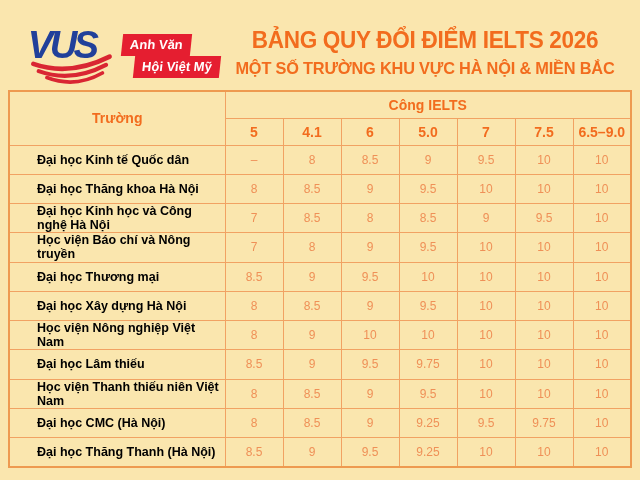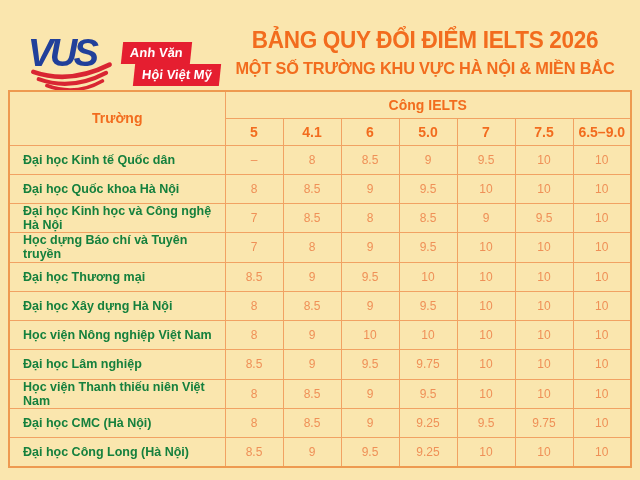--- a/index.html
+++ b/index.html
@@ -9,7 +9,7 @@
     font-family:"Liberation Sans", sans-serif;
   }
   
-  .logo-wrap{position:absolute;left:26px;top:28px;width:200px;height:66px;}
+  .logo-wrap{position:absolute;left:26px;top:20px;width:200px;height:66px;}
   .vus-svg{position:absolute;left:0;top:2px;}
   .badge{
     position:absolute;background:#E51E30;color:#fff;

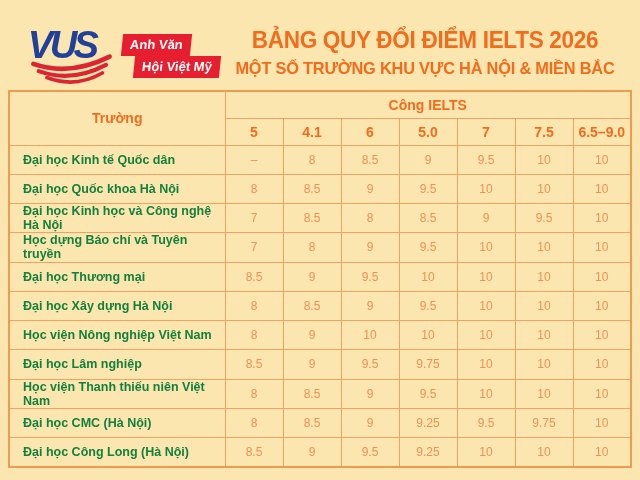--- a/index.html
+++ b/index.html
@@ -49,8 +49,8 @@
   tr.cols-row{height:27px;}
   .score-table tbody tr{height:29px;}
   td.school{
-    color:#15803d;font-weight:bold;font-size:12.5px;
-    text-align:left;padding-left:13px;margin-left:40px;
+    color:#000000;font-weight:bold;font-size:12.5px;
+    text-align:left;padding-left:27px;margin-left:40px;
   }
   td.score{
     color:#EF9057;font-size:12px;text-align:center;

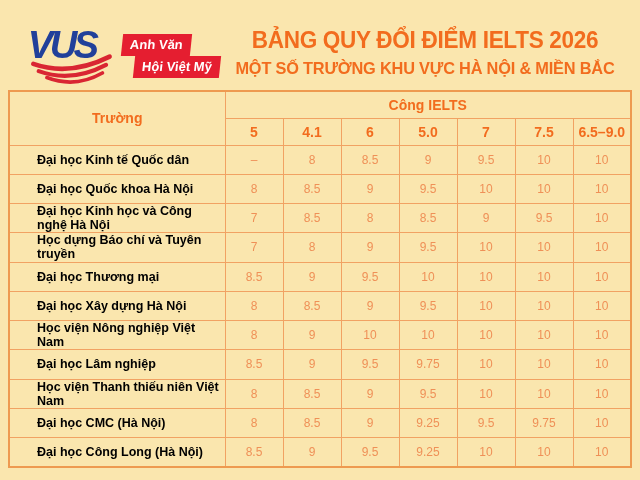--- a/index.html
+++ b/index.html
@@ -113,7 +113,7 @@
         <td class="score">10</td>
       </tr>
       <tr>
-        <td class="school">Đại học Quốc khoa Hà Nội</td>
+        <td class="school">Đại học Thăng khoa Hà Nội</td>
         <td class="score">8</td>
         <td class="score">8.5</td>
         <td class="score">9</td>

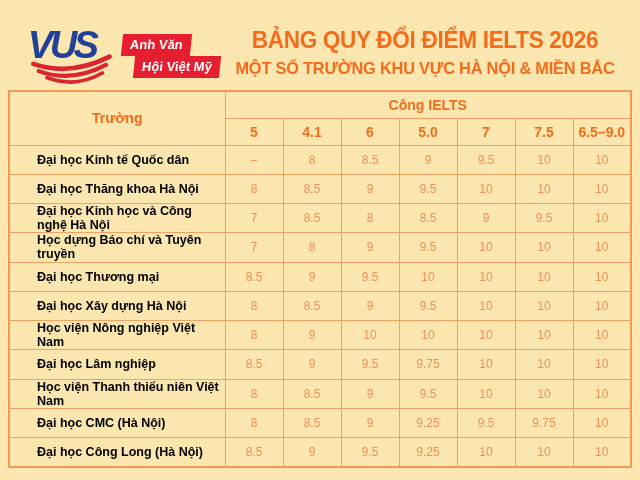--- a/index.html
+++ b/index.html
@@ -133,7 +133,7 @@
         <td class="score">10</td>
       </tr>
       <tr>
-        <td class="school">Học dựng Báo chí và Tuyên truyền</td>
+        <td class="school">Học viện Báo chí và Nông truyền</td>
         <td class="score">7</td>
         <td class="score">8</td>
         <td class="score">9</td>

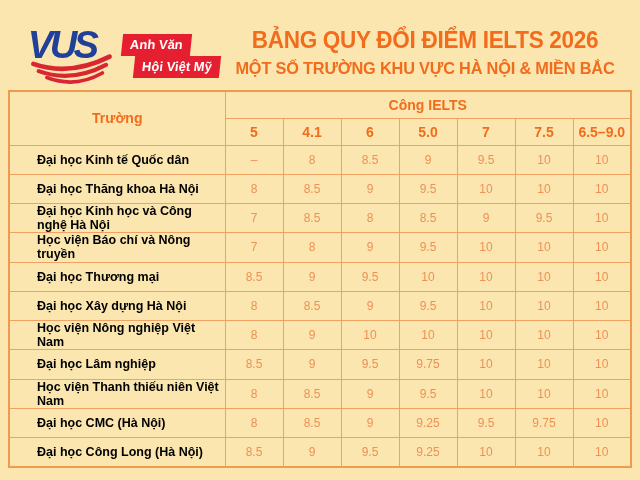--- a/index.html
+++ b/index.html
@@ -173,7 +173,7 @@
         <td class="score">10</td>
       </tr>
       <tr>
-        <td class="school">Đại học Lâm nghiệp</td>
+        <td class="school">Đại học Lâm thiếu</td>
         <td class="score">8.5</td>
         <td class="score">9</td>
         <td class="score">9.5</td>

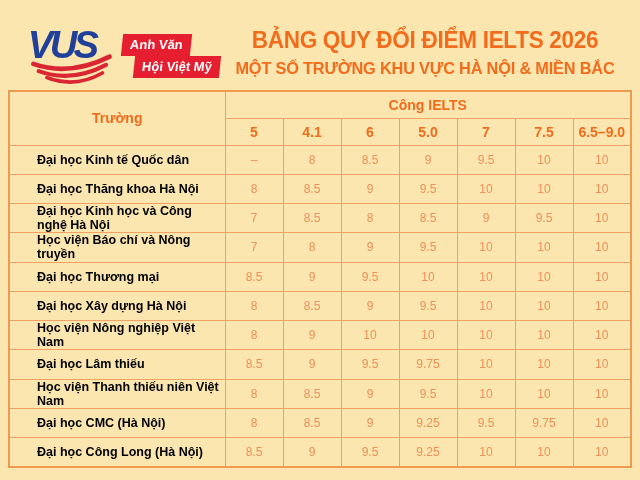--- a/index.html
+++ b/index.html
@@ -203,7 +203,7 @@
         <td class="score">10</td>
       </tr>
       <tr>
-        <td class="school">Đại học Công Long (Hà Nội)</td>
+        <td class="school">Đại học Thăng Thanh (Hà Nội)</td>
         <td class="score">8.5</td>
         <td class="score">9</td>
         <td class="score">9.5</td>

